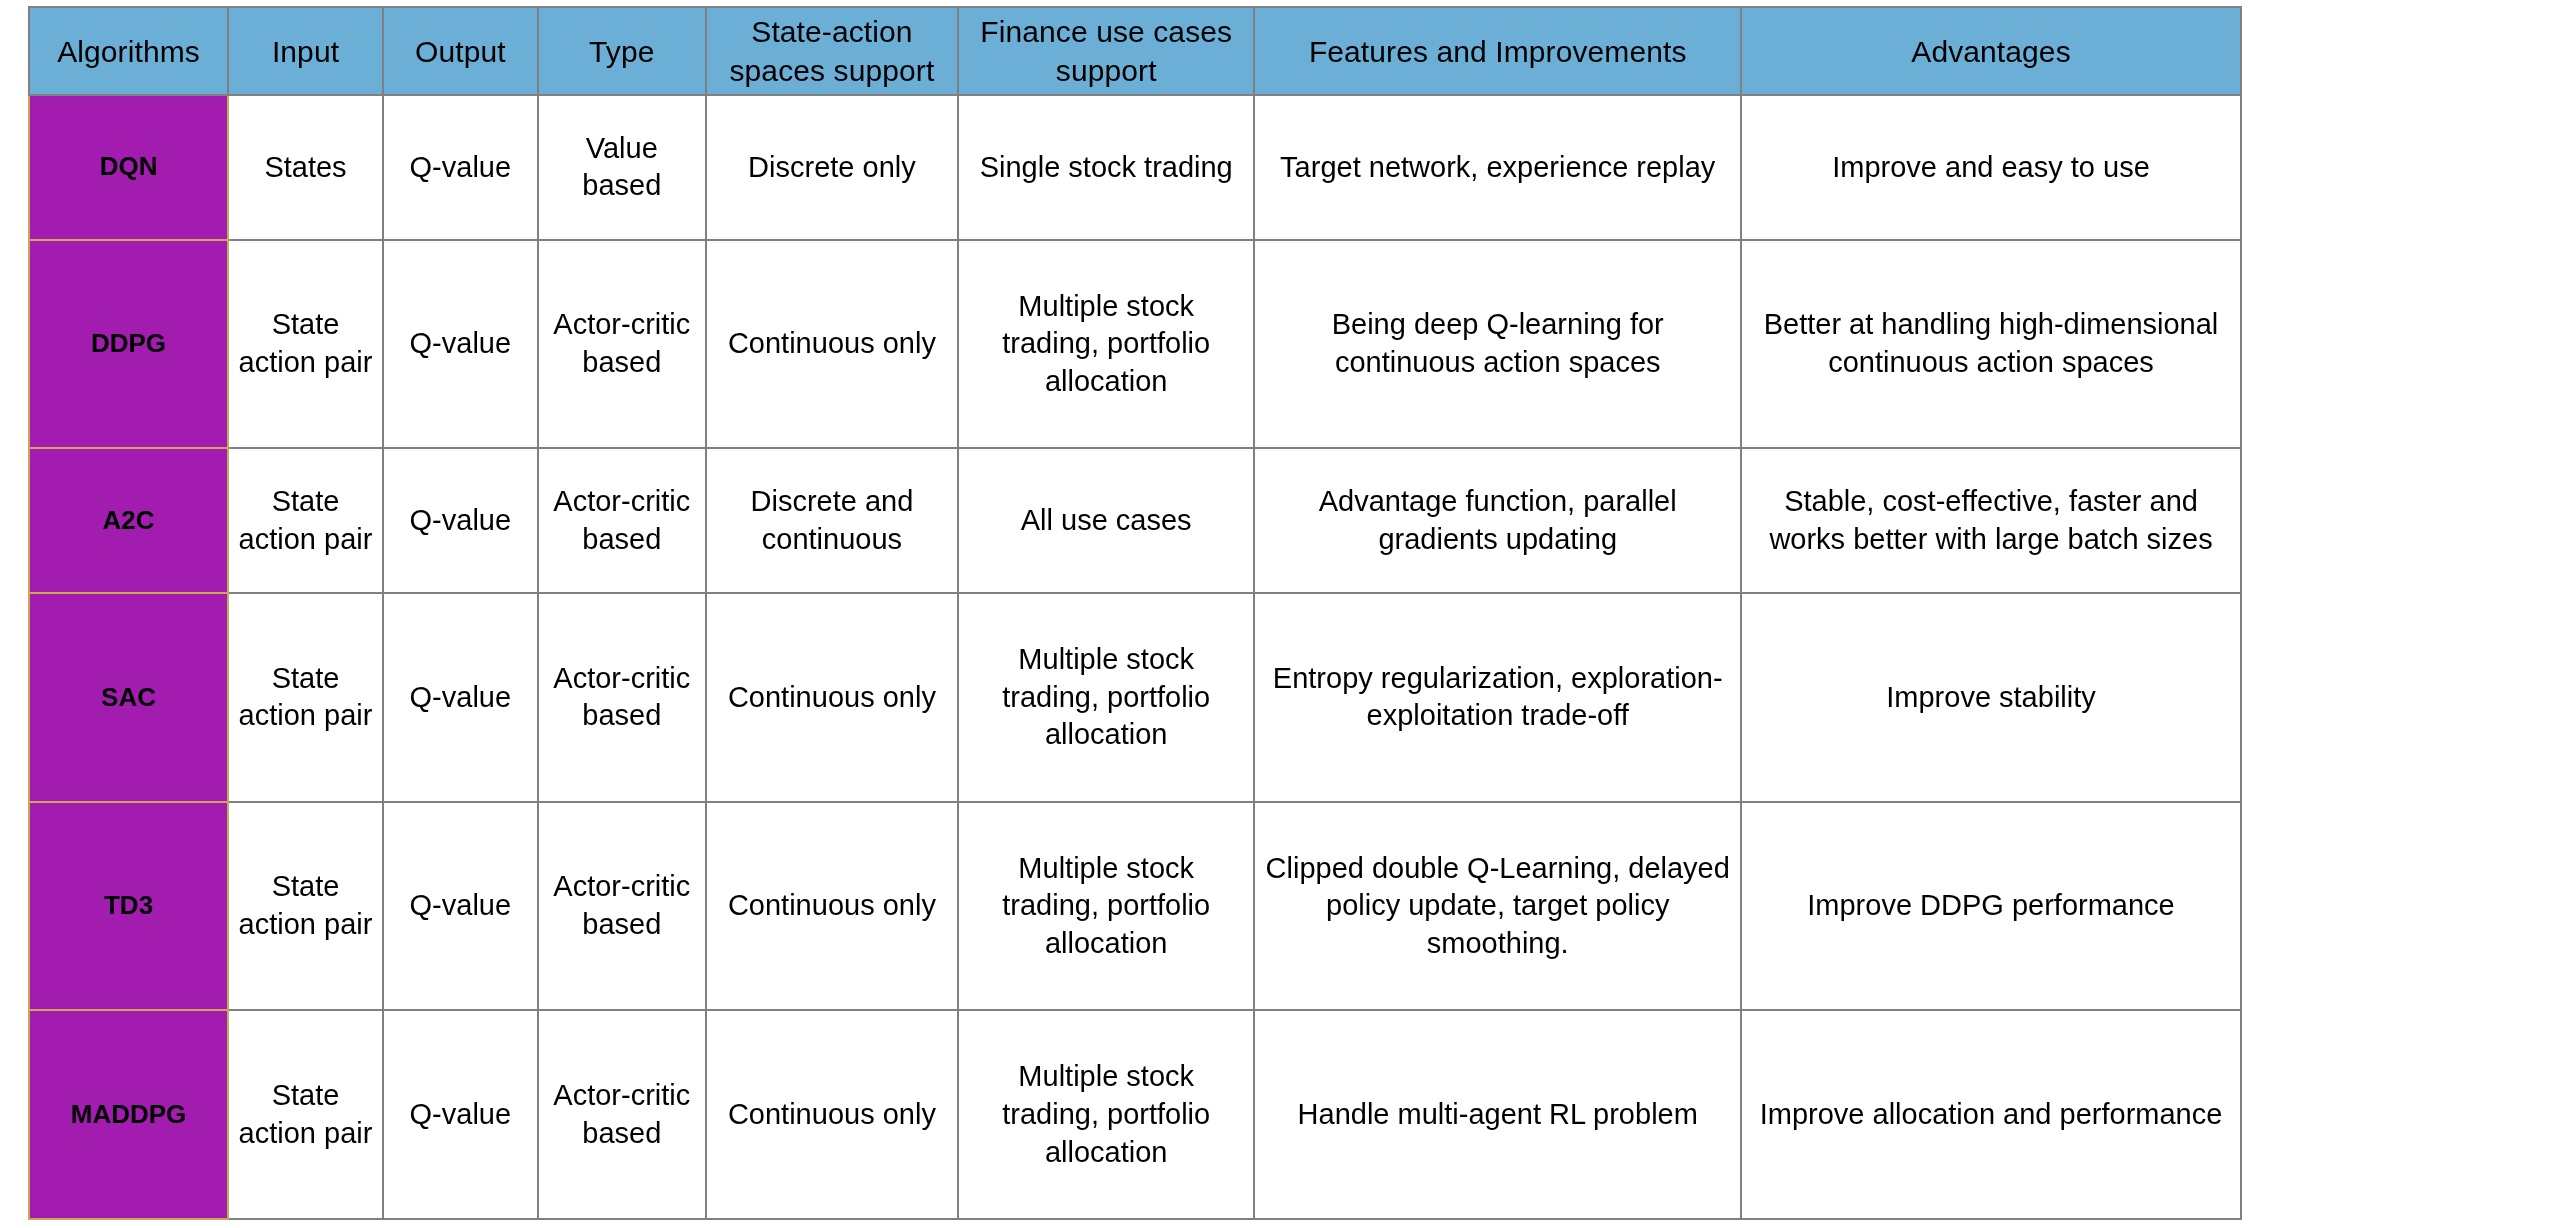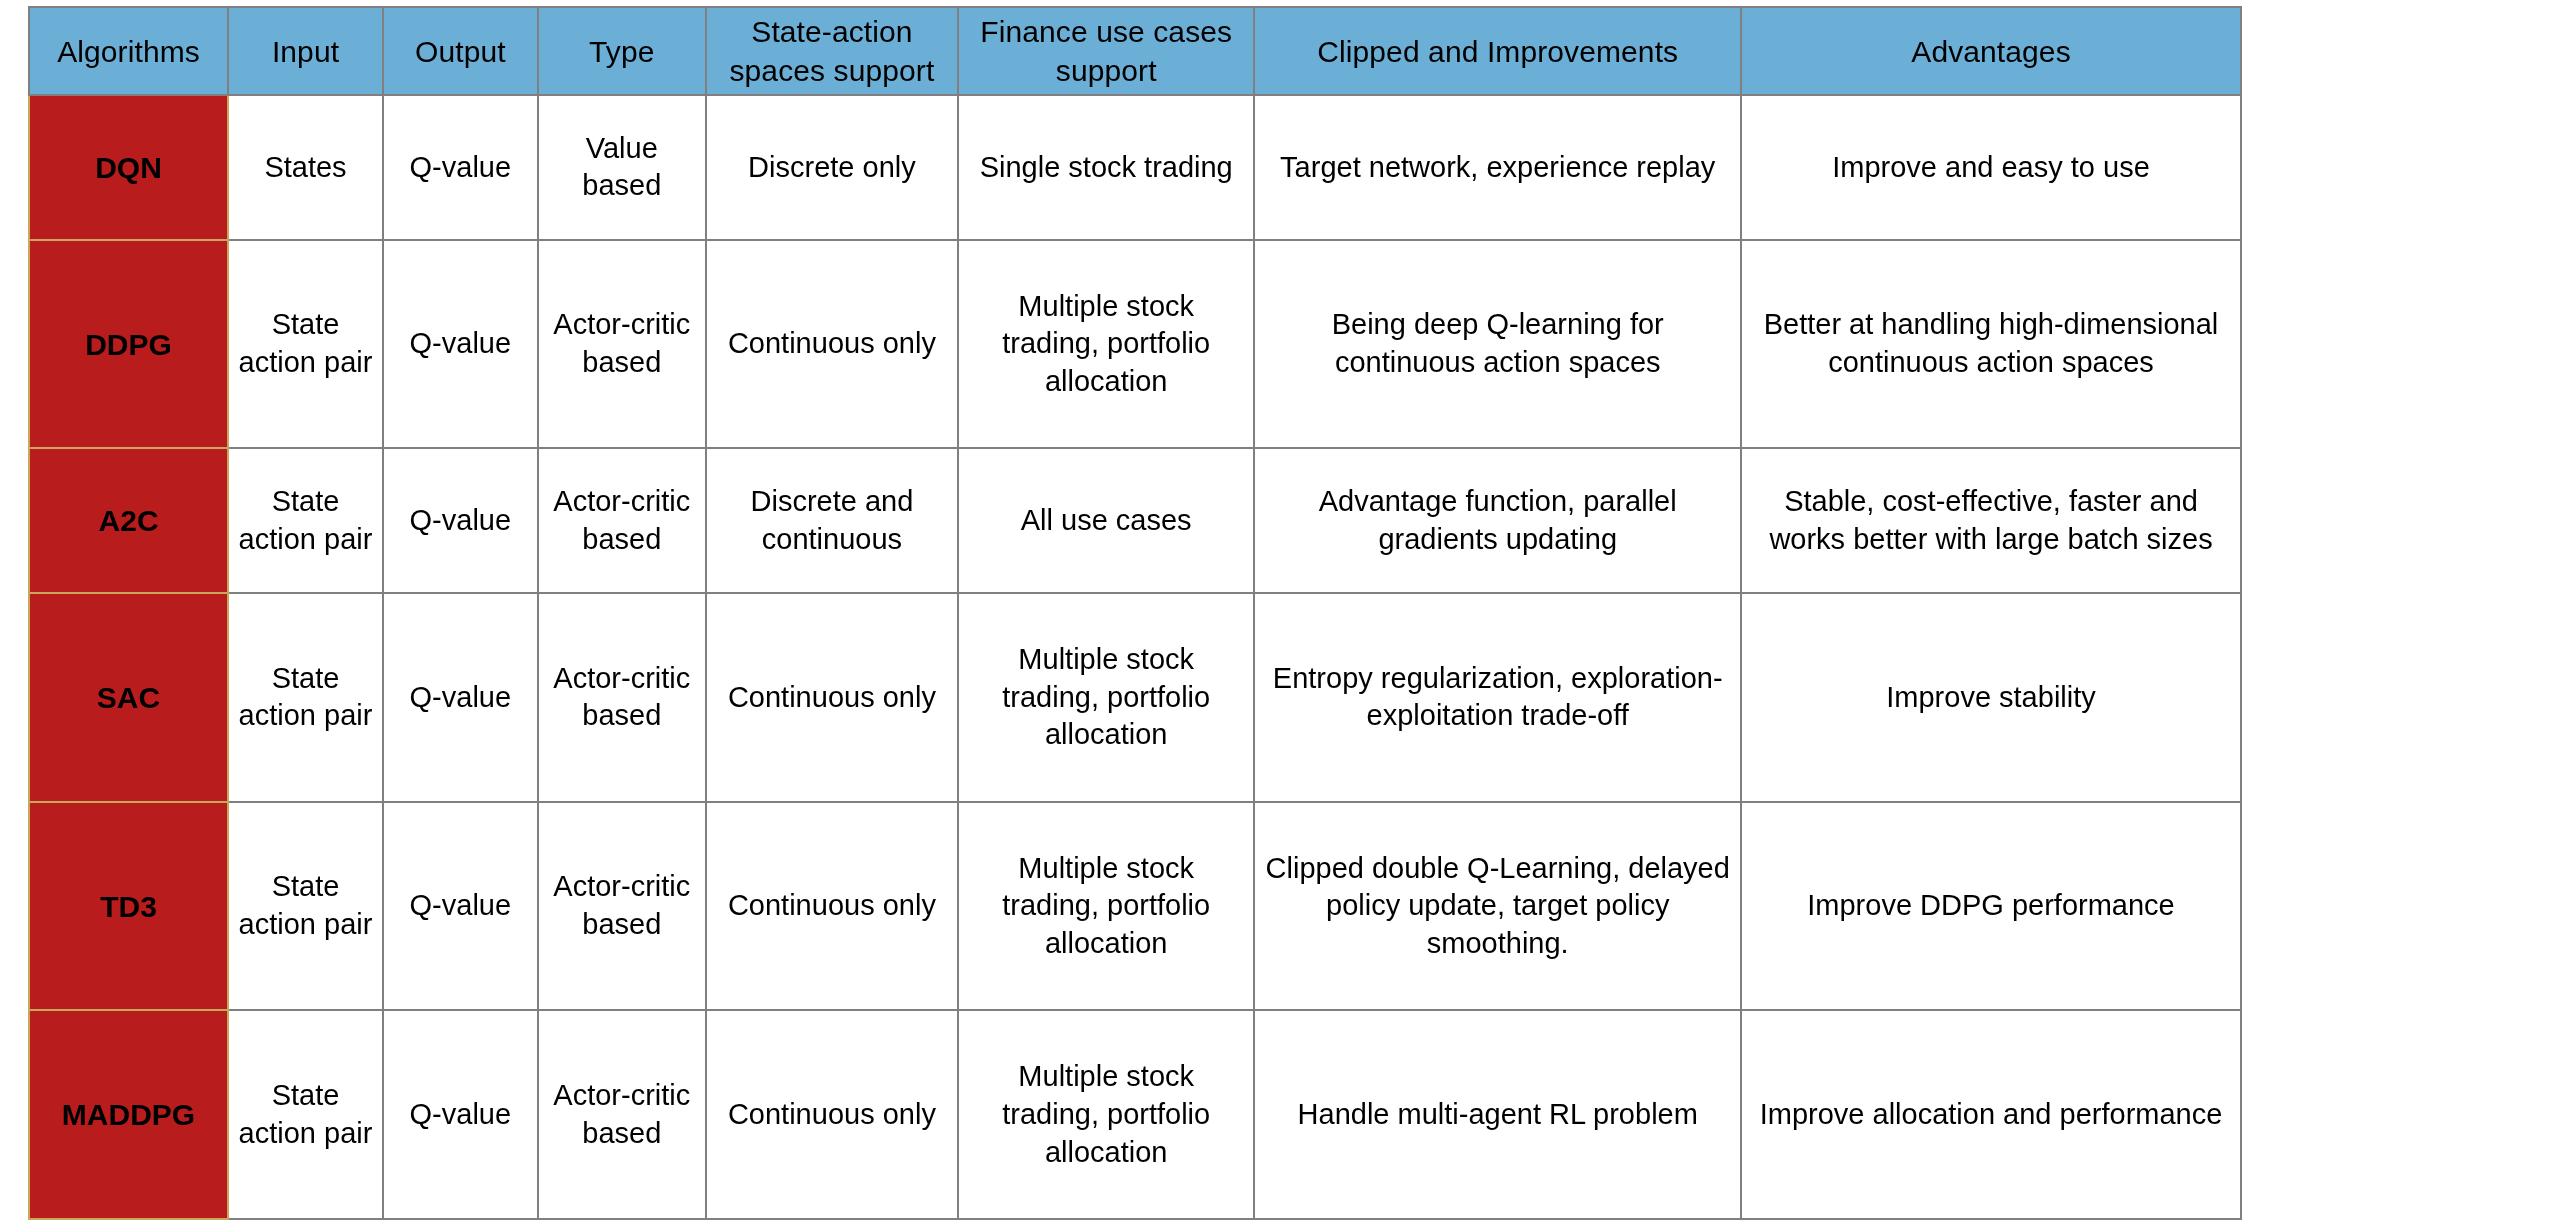--- a/index.html
+++ b/index.html
@@ -91,7 +91,7 @@
         <th>Type</th>
         <th>State-action spaces support</th>
         <th>Finance use cases support</th>
-        <th>Clipped and Improvements</th>
+        <th>Features and Improvements</th>
         <th>Advantages</th>
       </tr>
     </thead>

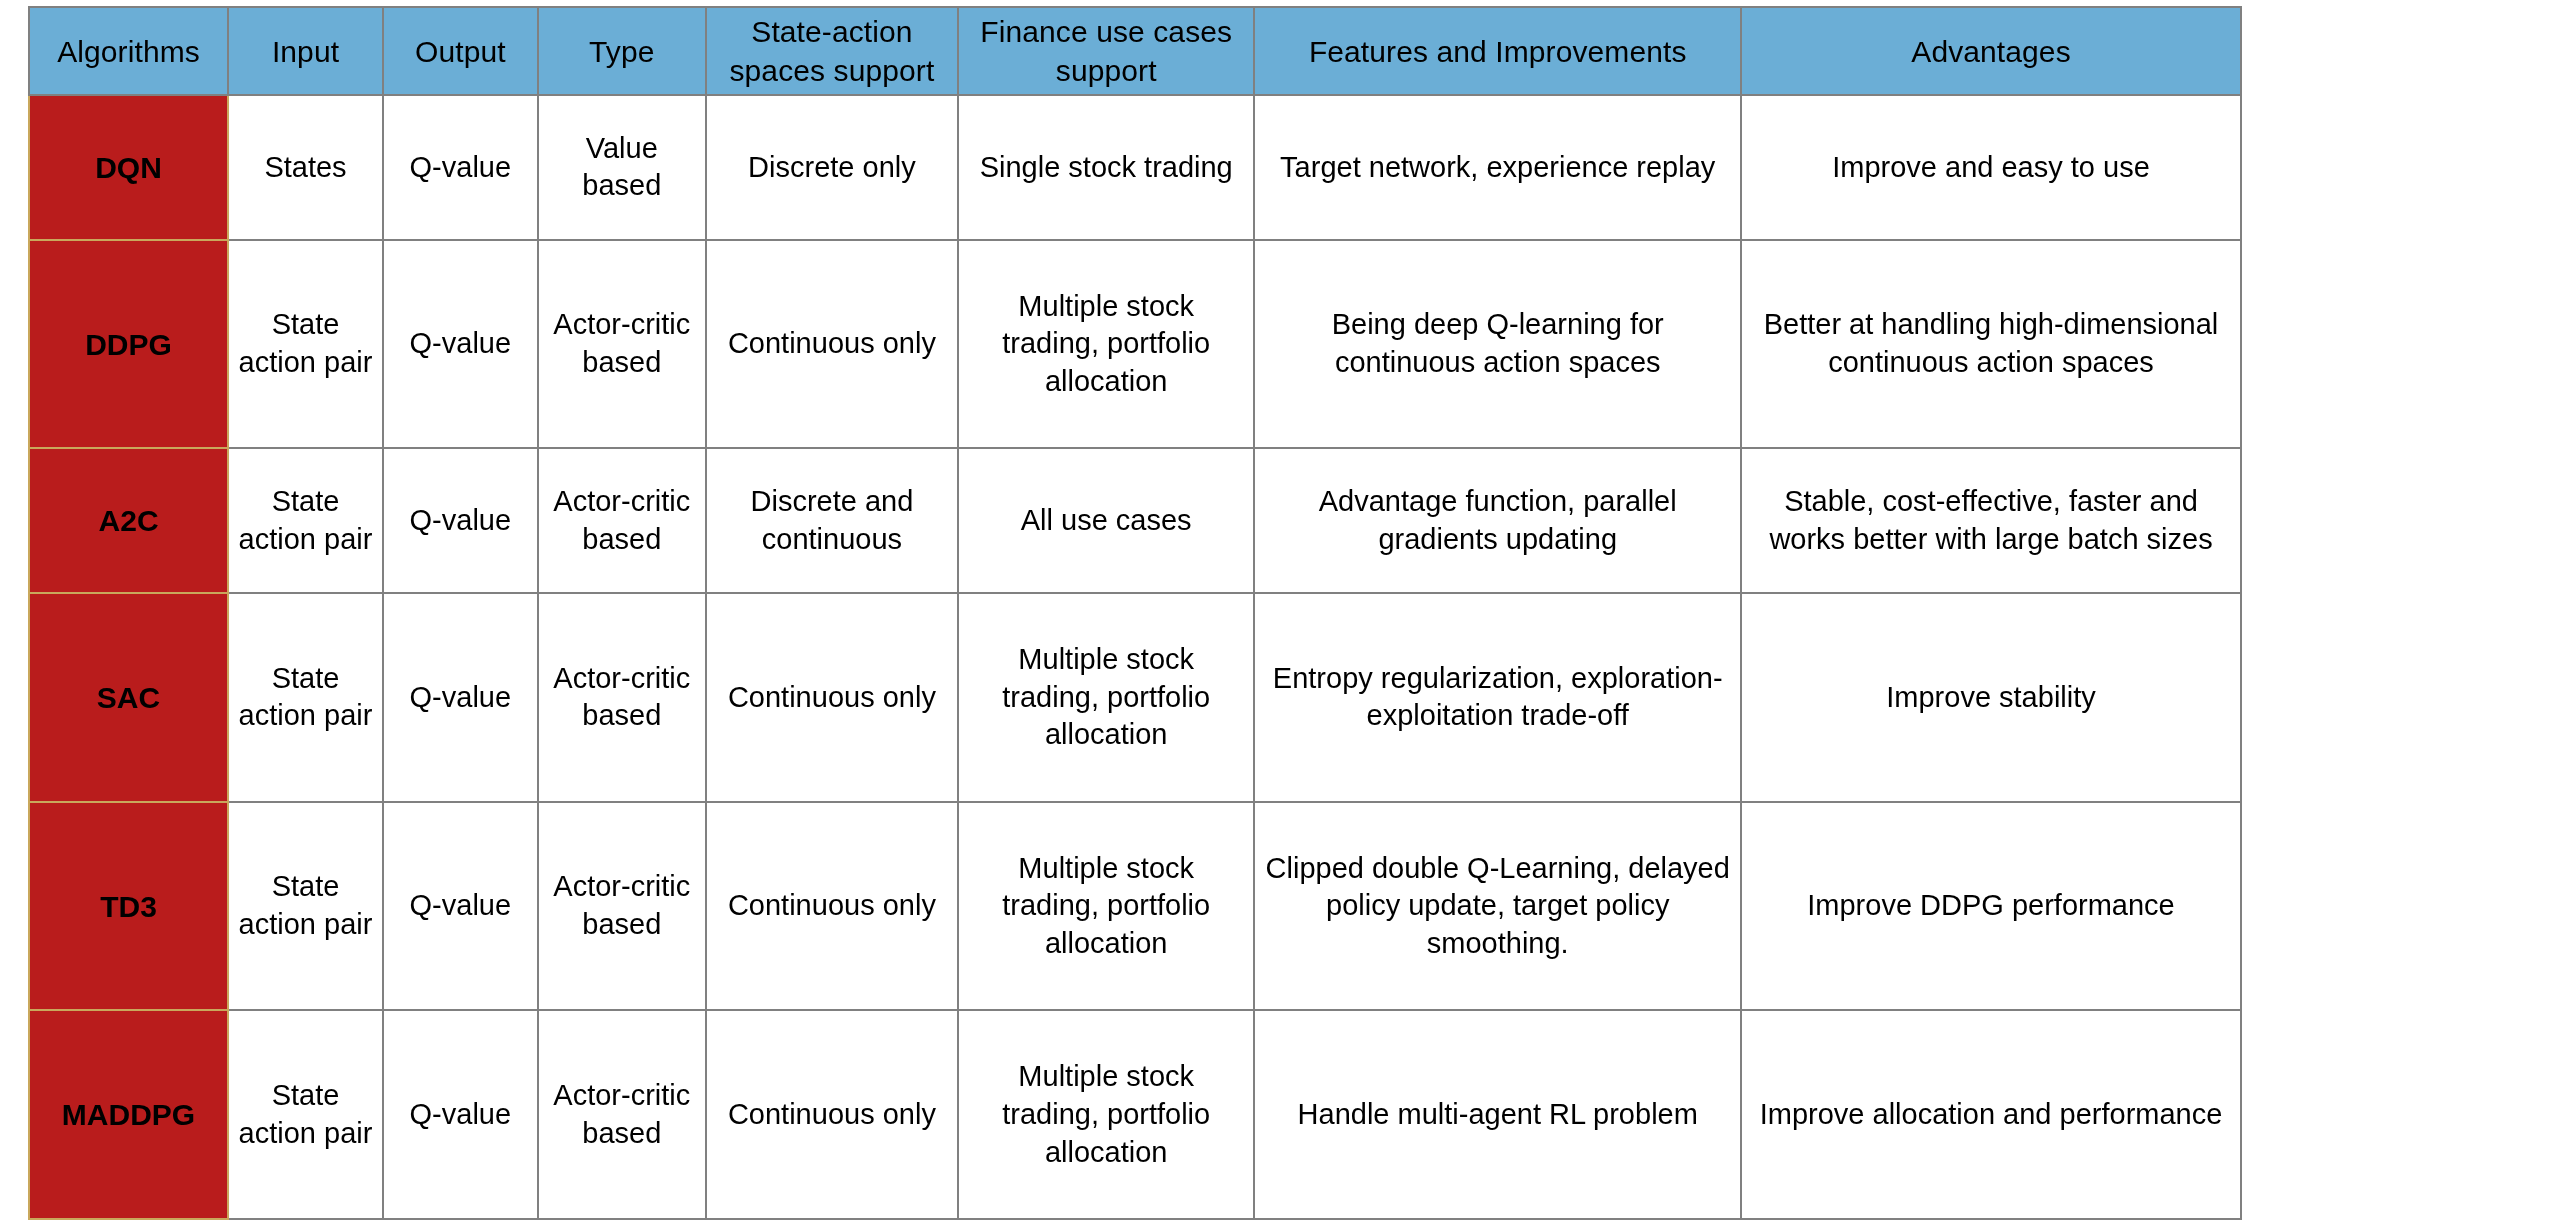--- a/index.html
+++ b/index.html
@@ -47,9 +47,9 @@
   }
   
   tbody td.algo {
-    background: #b91c1c;
+    background: #a21caf;
     border: 2px solid #C9A85C;
-    font-size: 30px;
+    font-size: 26px;
     font-weight: bold;
   }
   tbody td {

